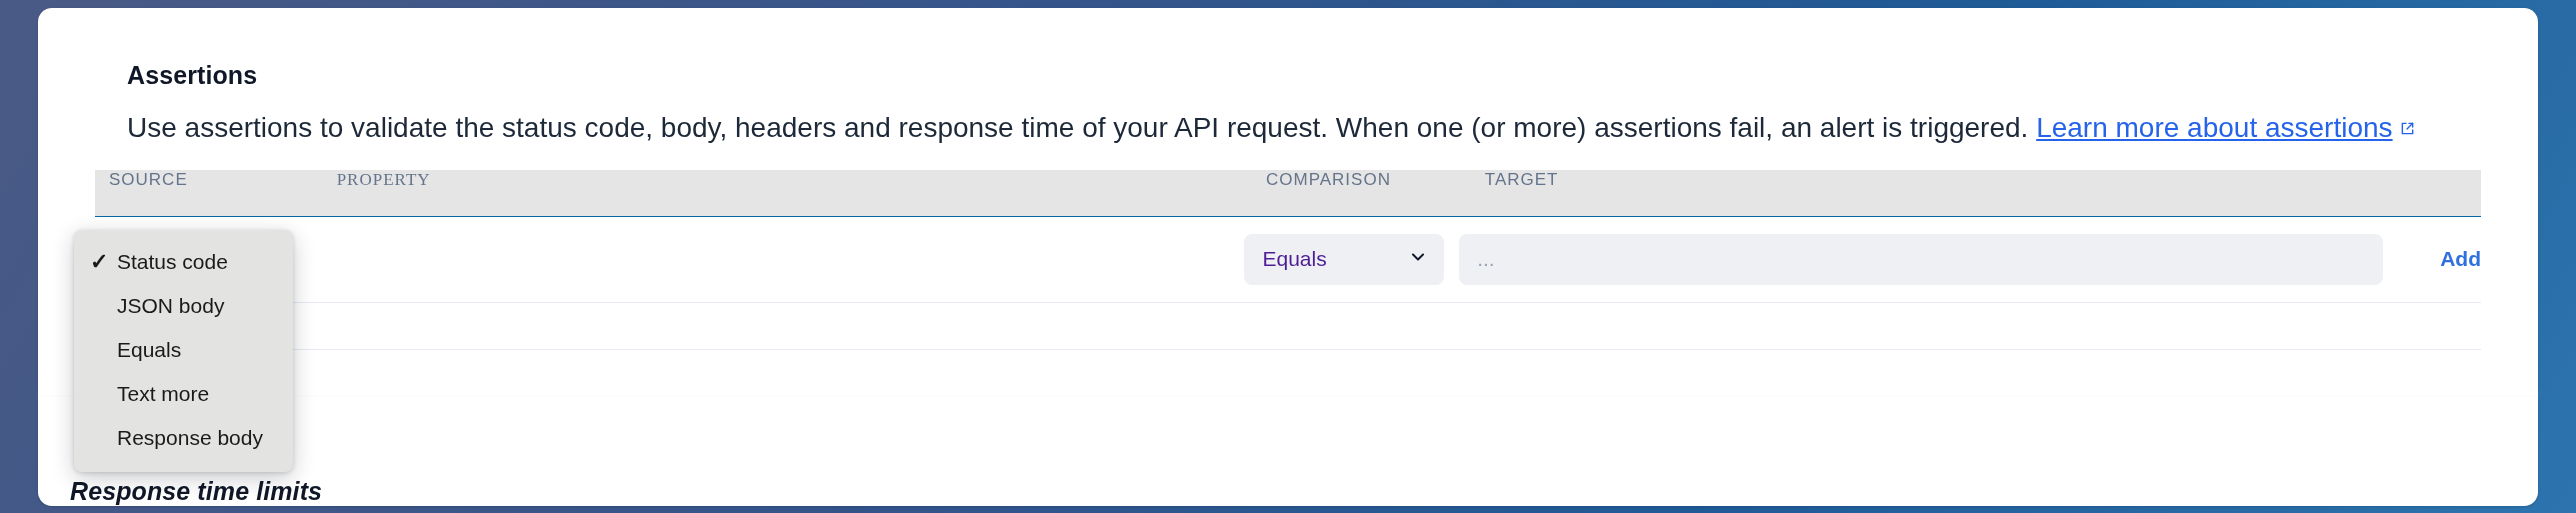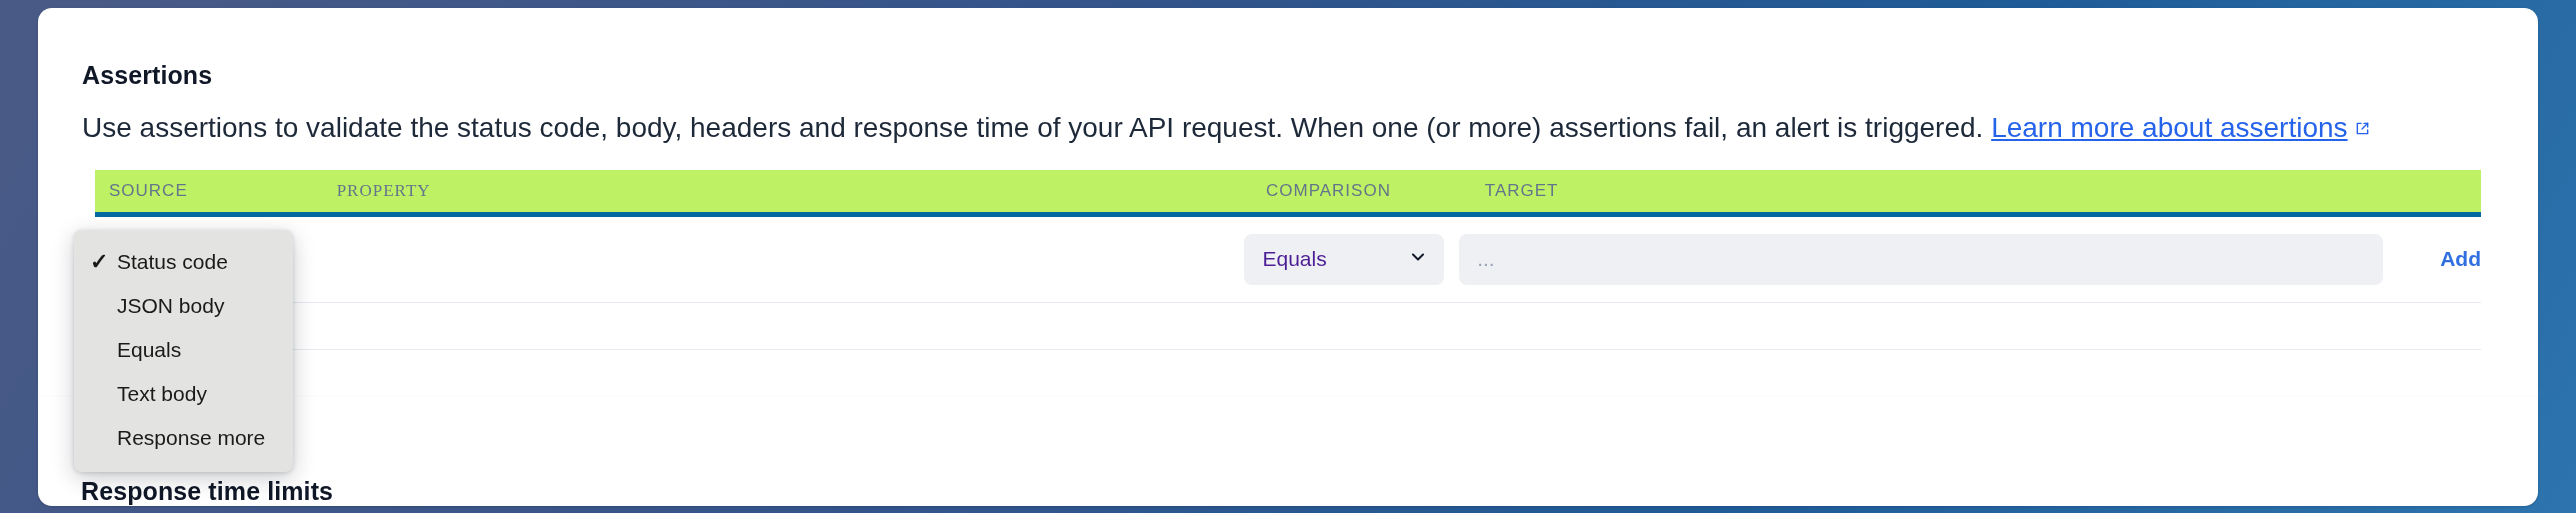--- a/index.html
+++ b/index.html
@@ -76,7 +76,7 @@
   .ext-icon svg { display: block; }
 
   .assertions-head {
-    padding: 32px 57px 0 44px;
+    padding: 32px 57px 0 89px;
   }
   .assertions-head .section-desc { margin-top: 24px; }
 

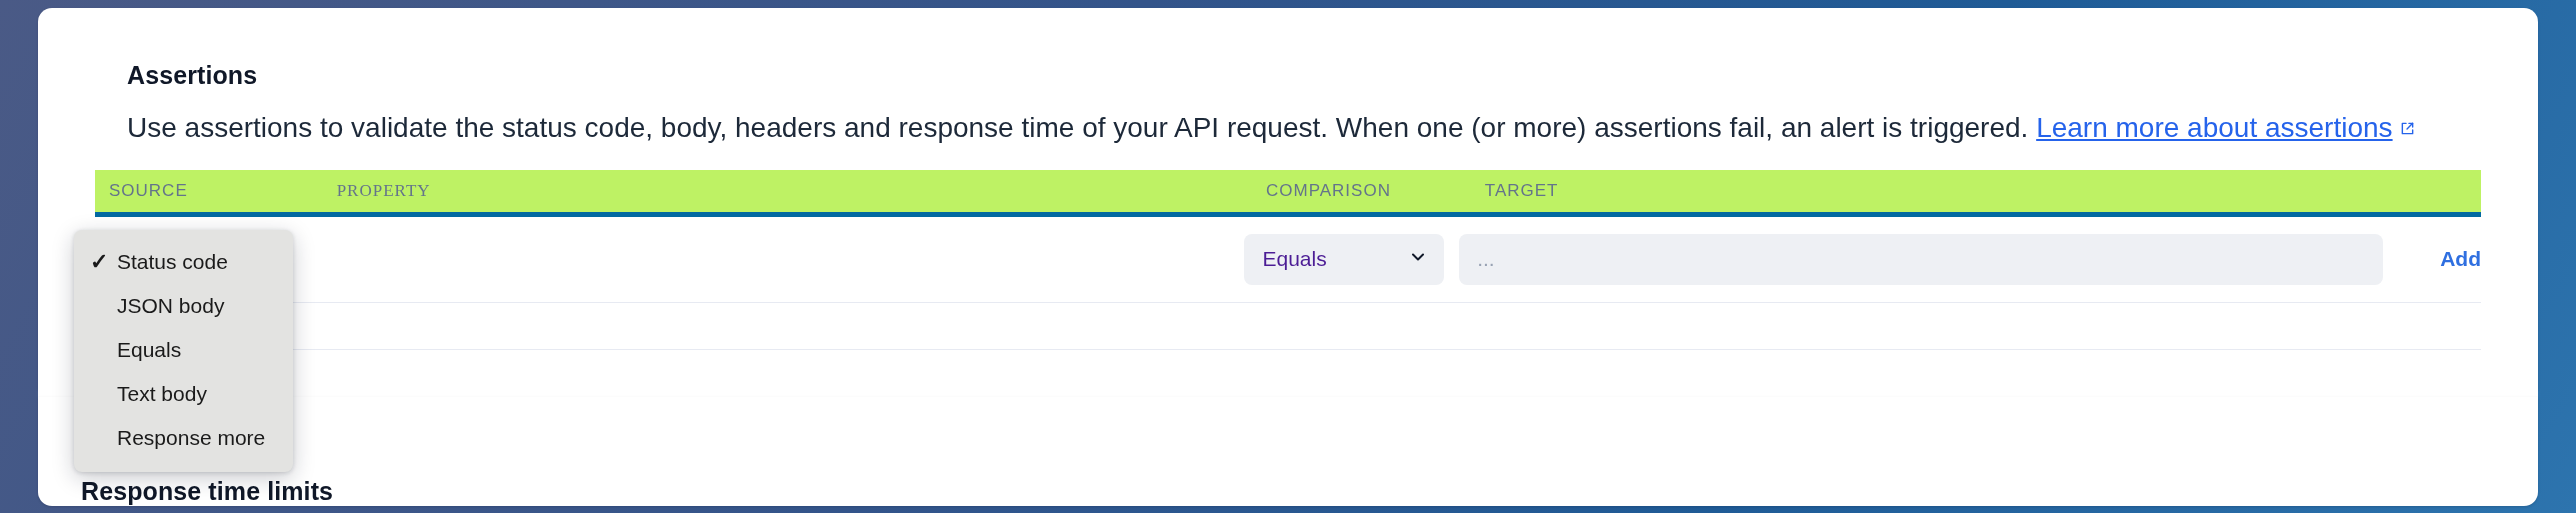--- a/index.html
+++ b/index.html
@@ -87,10 +87,9 @@
   }
   .thead {
     display: flex;
-    align-items: center;
     height: 47px;
-    background: #bef264;
-    border-bottom: 5px solid #0369a1;
+    background: #e5e5e5;
+    border-bottom: 1px solid #0369a1;
   }
   .th {
     font-size: 17px;

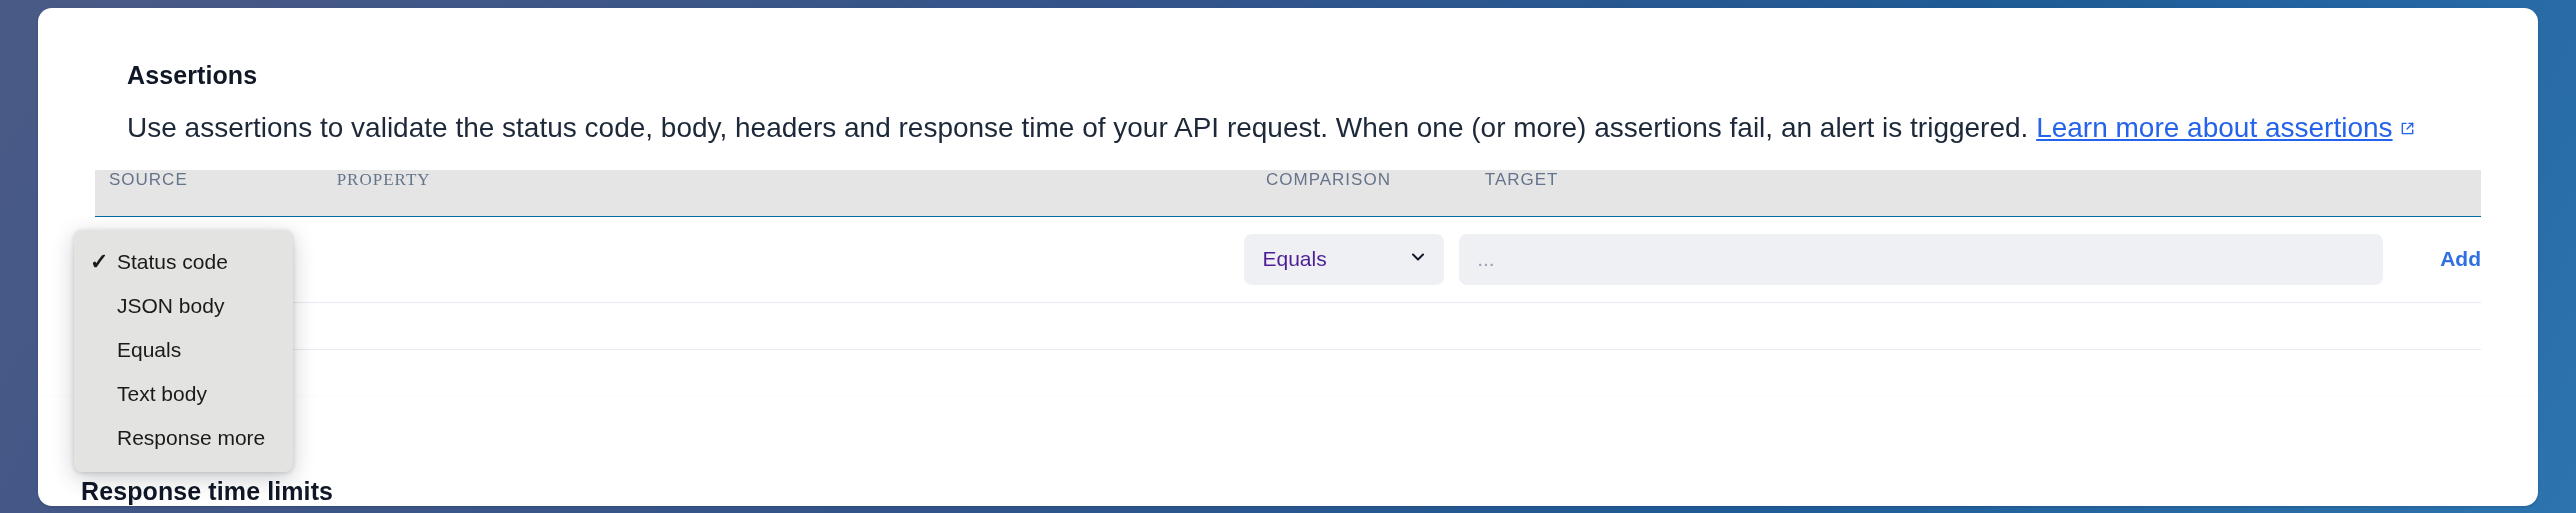--- a/index.html
+++ b/index.html
@@ -265,7 +265,7 @@
         <span>Equals</span>
       </div>
       <div class="menu-item">
-        <span>Text body</span>
+        <span>Text more</span>
       </div>
       <div class="menu-item">
         <span>Response more</span>

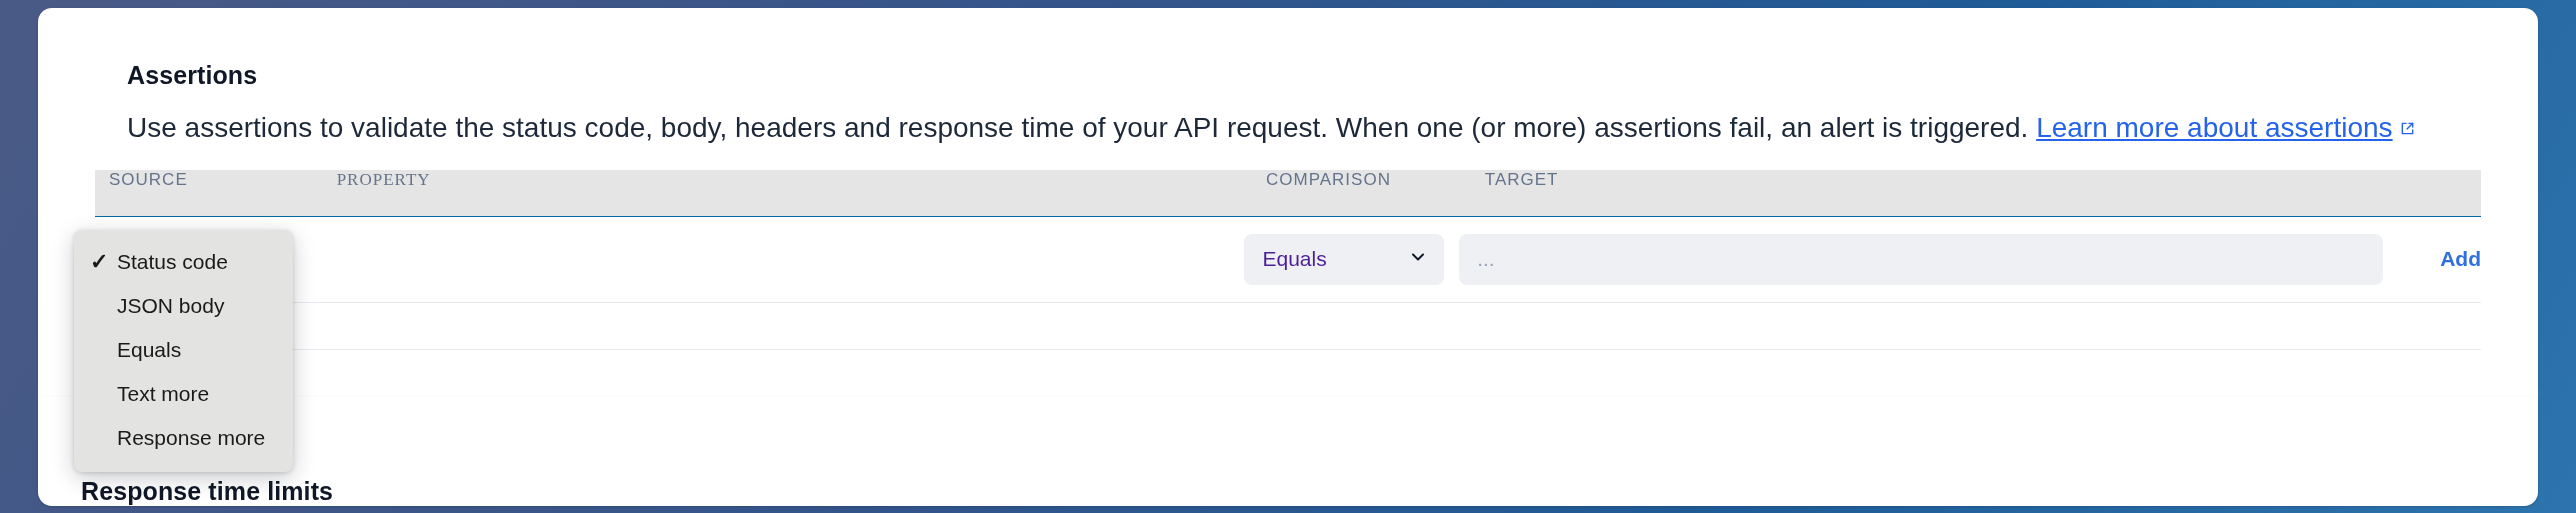--- a/index.html
+++ b/index.html
@@ -268,7 +268,7 @@
         <span>Text more</span>
       </div>
       <div class="menu-item">
-        <span>Response more</span>
+        <span>Response body</span>
       </div>
     </div>
 

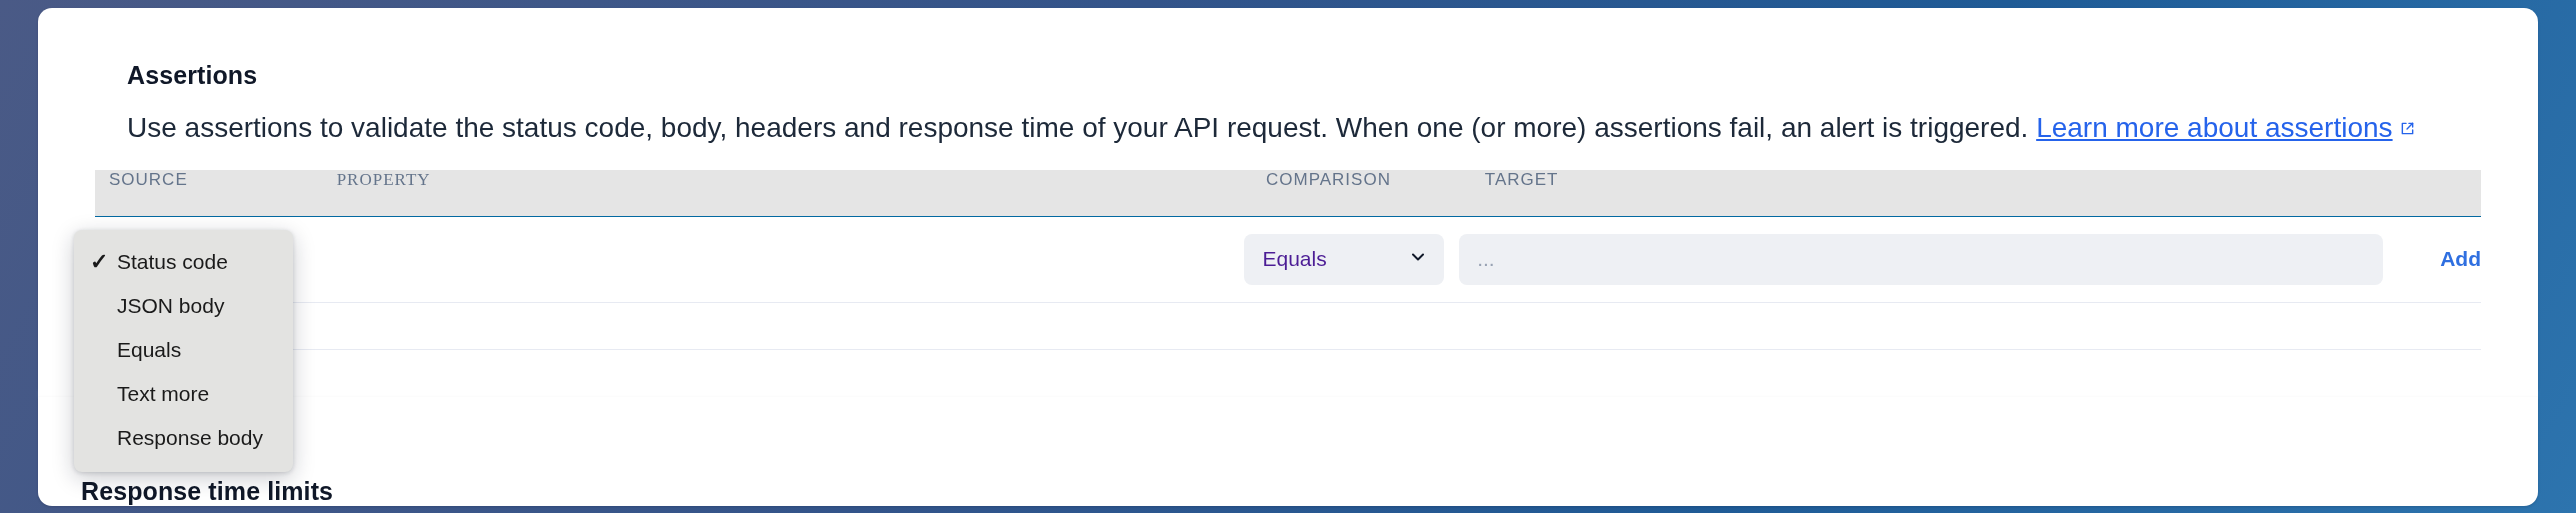--- a/index.html
+++ b/index.html
@@ -190,7 +190,8 @@
 
   
   .response-head {
-    padding: 59px 57px 0 43px;
+    padding: 59px 57px 0 32px;
+    font-style: italic;
   }
 </style>
 </head>

